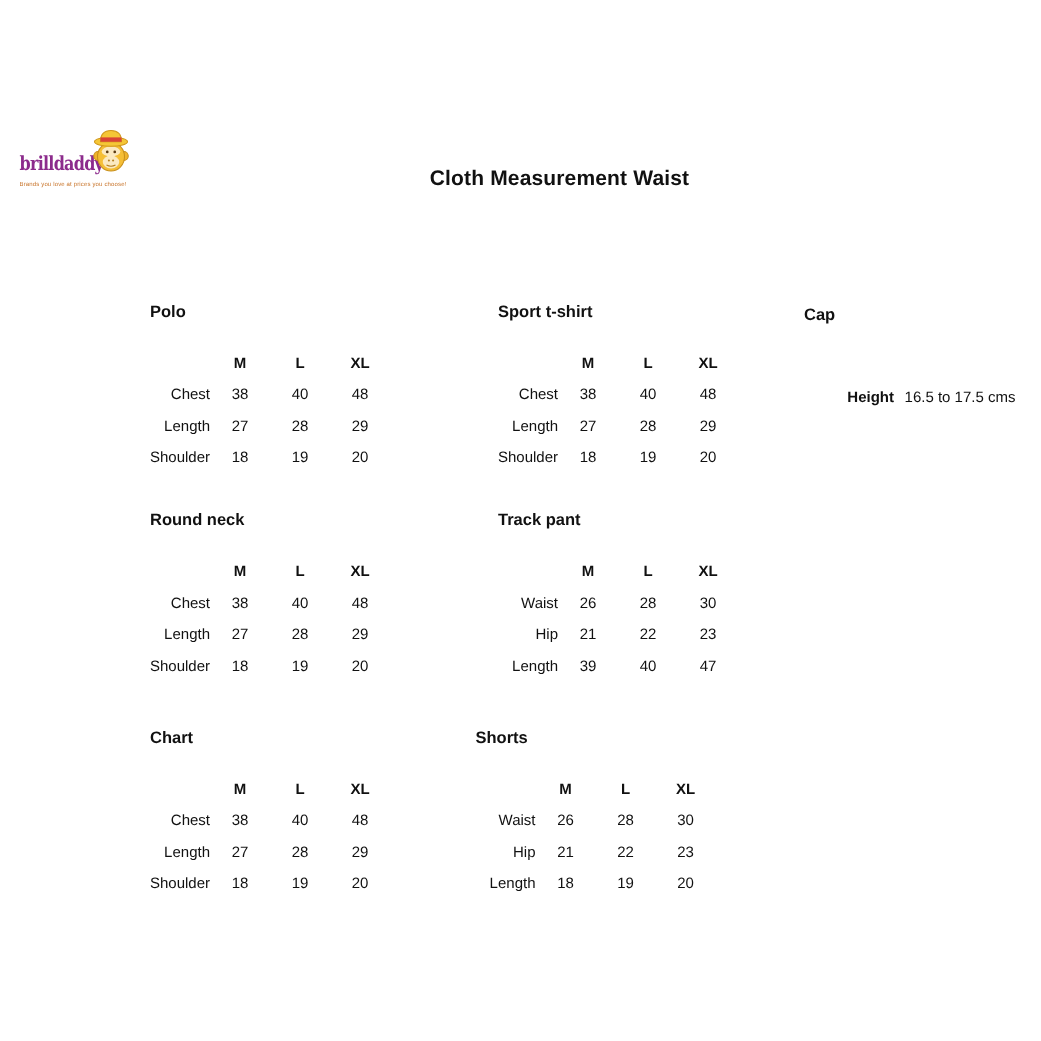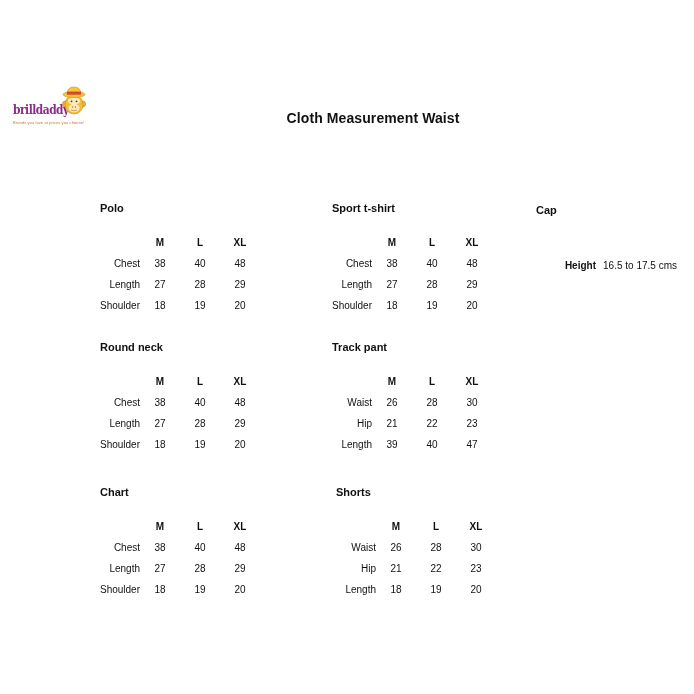--- a/index.html
+++ b/index.html
@@ -34,7 +34,7 @@
   .sec-round{left:84px;top:325px;}
   .sec-track{left:316px;top:325px;}
   .sec-hoodie{left:84px;top:470px;}
-  .sec-shorts{left:320px;top:470px;}
+  .sec-shorts{left:301px;top:470px;}
 
   table{border-collapse:collapse;table-layout:fixed;}
   .size-table{margin-top:17px;}

